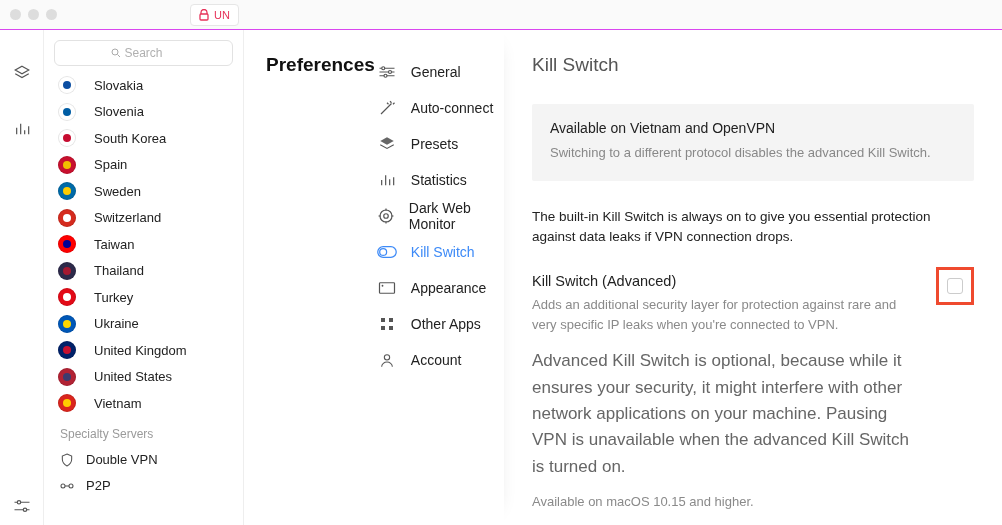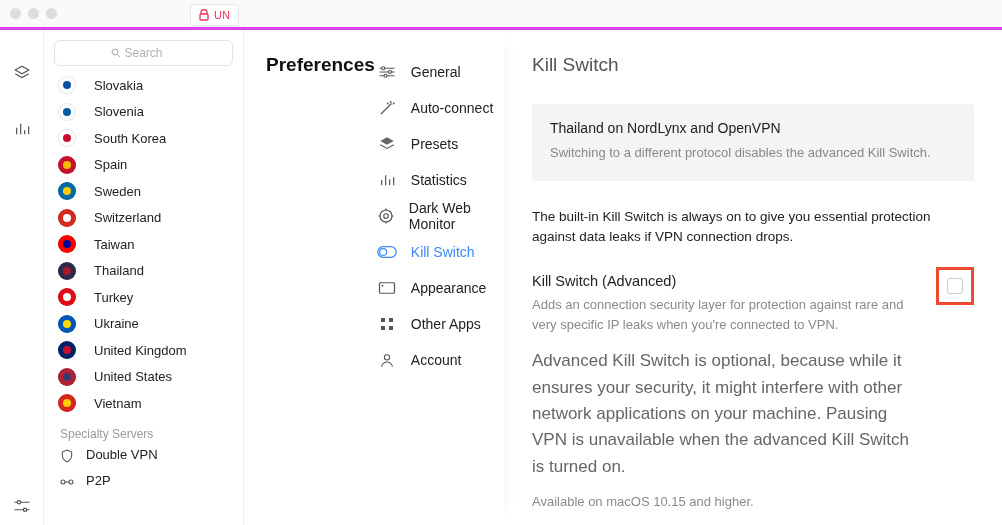--- a/index.html
+++ b/index.html
@@ -5,7 +5,7 @@
   * { box-sizing: border-box; margin: 0; padding: 0; }
   html, body { width: 1002px; height: 525px; font-family: -apple-system, BlinkMacSystemFont, "Segoe UI", Arial, sans-serif; overflow: hidden; background:#fff; }
   .window { width: 1002px; height: 525px; display: flex; flex-direction: column; }
-  .titlebar { height: 30px; display:flex; align-items:center; padding:0 10px; border-bottom:3px solid #d946ef; background:#fafafa; position:relative;}
+  .titlebar { height: 30px; display:flex; align-items:center; padding:0 10px; border-bottom:1px solid #d946ef; background:#fafafa; position:relative;}
   .traffic { display:flex; gap:7px; }
   .dot { width:11px; height:11px; border-radius:50%; background:#ddd; }
   .header-btn { position:absolute; left:190px; top:4px; height:22px; border:1px solid #e6e6e6; border-radius:4px; background:#fff; display:flex; align-items:center; padding:0 8px; font-size:11px; color:#e6335a; gap:5px;}

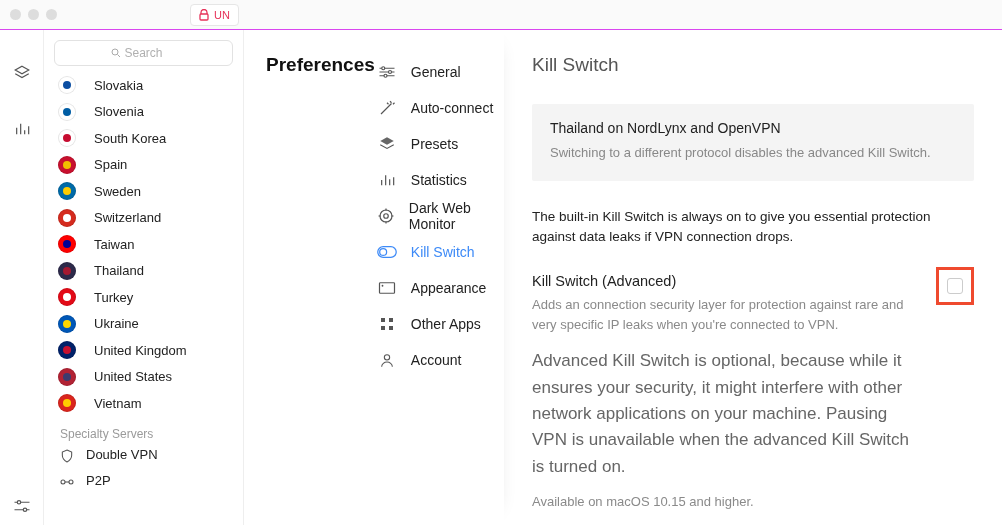--- a/index.html
+++ b/index.html
@@ -304,7 +304,7 @@
     <div class="detail">
       <h2>Kill Switch</h2>
       <div class="infobox">
-        <div class="it">Thailand on NordLynx and OpenVPN</div>
+        <div class="it">Available on Vietnam and OpenVPN</div>
         <div class="isub">Switching to a different protocol disables the advanced Kill Switch.</div>
       </div>
       <div class="para">The built-in Kill Switch is always on to give you essential protection against data leaks if VPN connection drops.</div>

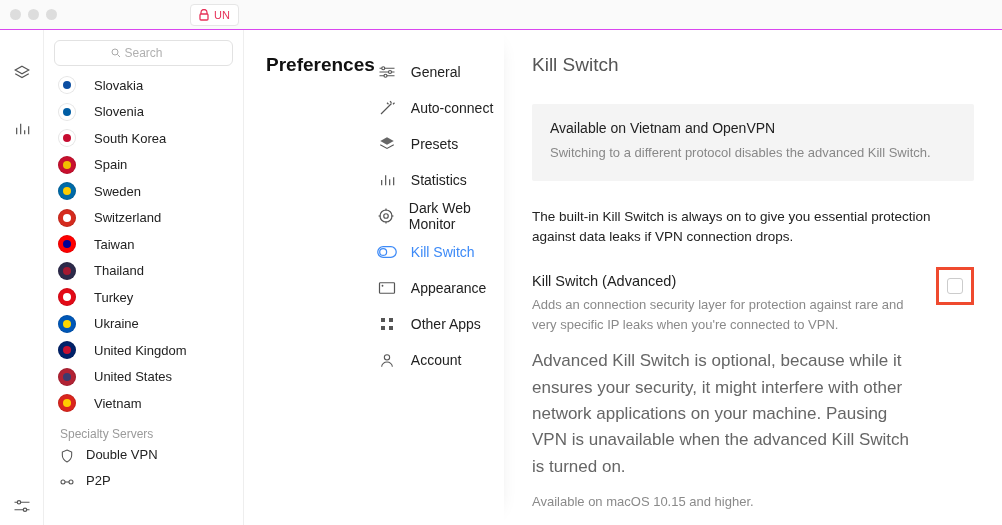--- a/index.html
+++ b/index.html
@@ -311,7 +311,7 @@
       <div class="adv-row">
         <div class="adv-text">
           <div class="adt">Kill Switch (Advanced)</div>
-          <div class="adsub">Adds an connection security layer for protection against rare and very specific IP leaks when you're connected to VPN.</div>
+          <div class="adsub">Adds an additional security layer for protection against rare and very specific IP leaks when you're connected to VPN.</div>
           <div class="adpara">Advanced Kill Switch is optional, because while it ensures your security, it might interfere with other network applications on your machine. Pausing VPN is unavailable when the advanced Kill Switch is turned on.</div>
           <div class="adnote">Available on macOS 10.15 and higher.</div>
         </div>

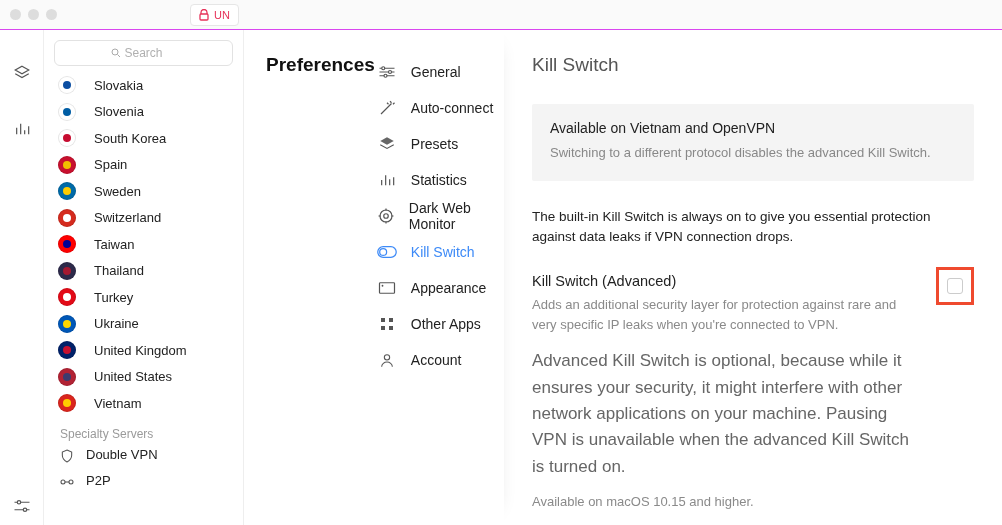--- a/index.html
+++ b/index.html
@@ -26,7 +26,7 @@
   .country { display:flex; align-items:center; gap:18px; height:26.5px; font-size:13px; color:#222; cursor:pointer;}
   .flag { width:18px; height:18px; border-radius:50%; display:inline-flex; align-items:center; justify-content:center; font-size:11px; background:#f0f0f0; box-shadow:0 0 0 1px rgba(0,0,0,.08) inset;}
   .section-label { font-size:12px; color:#9a9a9a; margin:10px 0 6px 2px;}
-  .spec { display:flex; gap:10px; height:26px; font-size:13px; color:#222; cursor:pointer;}
+  .spec { display:flex; align-items:center; gap:10px; height:26px; font-size:13px; color:#222; cursor:pointer;}
   .spec .sic { width:18px; height:18px; display:flex; align-items:center; justify-content:center; color:#555;}
   
   .prefcol { width:260px; display:flex; flex-direction:row; padding:24px 0 0 22px; background:#fff; box-shadow: 8px 0 20px -18px rgba(0,0,0,.2);}

